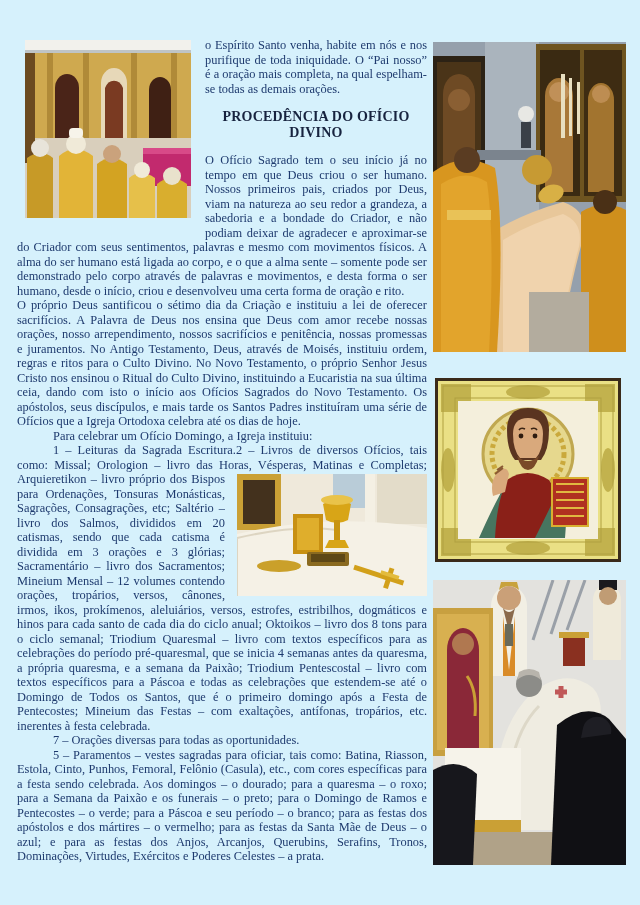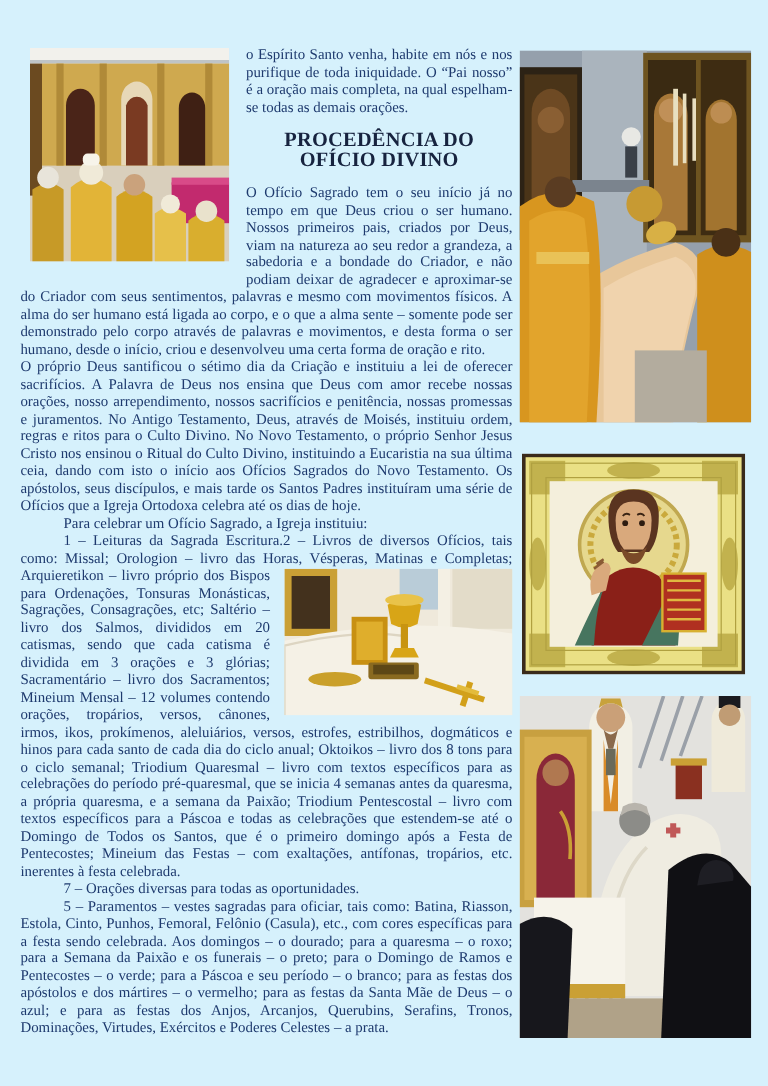--- a/index.html
+++ b/index.html
@@ -19,7 +19,7 @@
   .main-col p.ind{text-indent:36px;}
   h1.doc-heading{
     margin:13px 0 12px 0;
-    font-size:17px;line-height:16px;
+    font-size:14px;line-height:16px;
     font-weight:bold;text-align:center;
     color:#17233f;letter-spacing:.2px;
   }

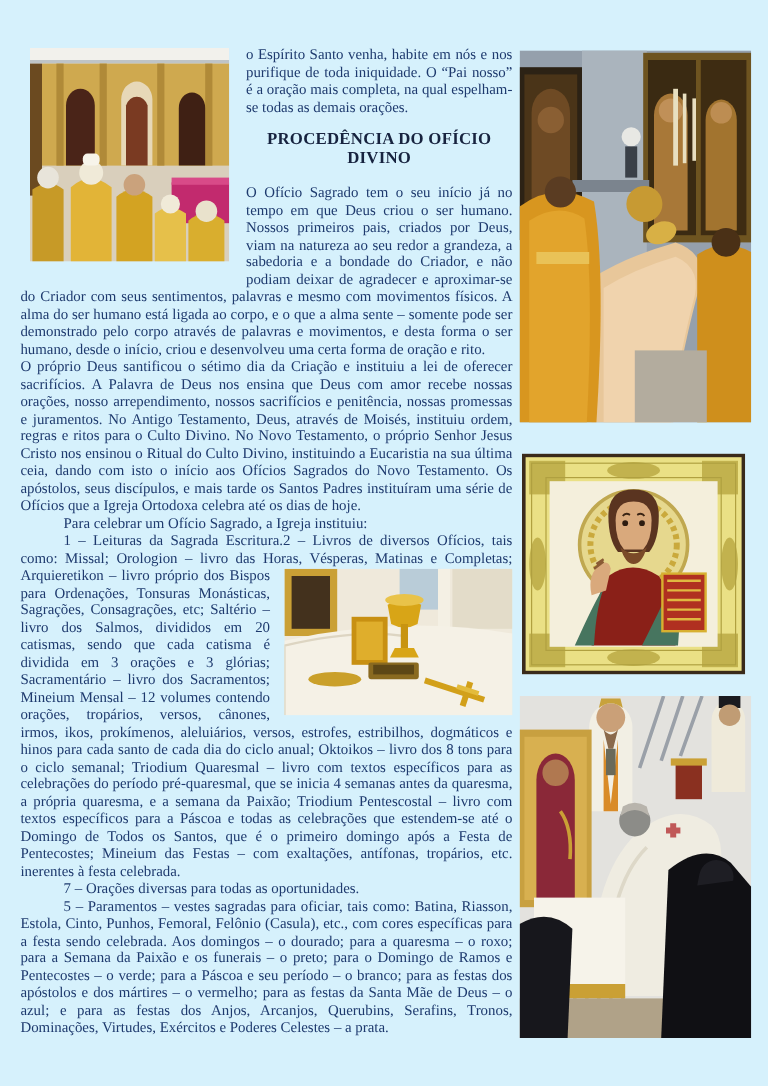--- a/index.html
+++ b/index.html
@@ -85,7 +85,7 @@
 
     <p>O Ofício Sagrado tem o seu início já no tempo em que Deus criou o ser humano. Nossos primeiros pais, criados por Deus, viam na natureza ao seu redor a grandeza, a sabedoria e a bondade do Criador, e não podiam deixar de agradecer e aproximar-se do Criador com seus sentimentos, palavras e mesmo com movimentos físicos. A alma do ser humano está ligada ao corpo, e o que a alma sente – somente pode ser demonstrado pelo corpo através de palavras e movimentos, e desta forma o ser humano, desde o início, criou e desenvolveu uma certa forma de oração e rito.</p>
     <p>O próprio Deus santificou o sétimo dia da Criação e instituiu a lei de oferecer sacrifícios. A Palavra de Deus nos ensina que Deus com amor recebe nossas orações, nosso arrependimento, nossos sacrifícios e penitência, nossas promessas e juramentos. No Antigo Testamento, Deus, através de Moisés, instituiu ordem, regras e ritos para o Culto Divino. No Novo Testamento, o próprio Senhor Jesus Cristo nos ensinou o Ritual do Culto Divino, instituindo a Eucaristia na sua última ceia, dando com isto o início aos Ofícios Sagrados do Novo Testamento. Os apóstolos, seus discípulos, e mais tarde os Santos Padres instituíram uma série de Ofícios que a Igreja Ortodoxa celebra até os dias de hoje.</p>
-    <p class="ind">Para celebrar um Ofício Sagrado, a Igreja instituiu:</p>
+    <p class="ind">Para celebrar um Ofício Domingo, a Igreja instituiu:</p>
 
     <p class="ind">
       <span>1 – Leituras da Sagrada Escritura.2 – Livros de diversos Ofícios, tais como: Missal; Orologion – livro das Horas, Vésperas, Matinas e Completas;</span>

